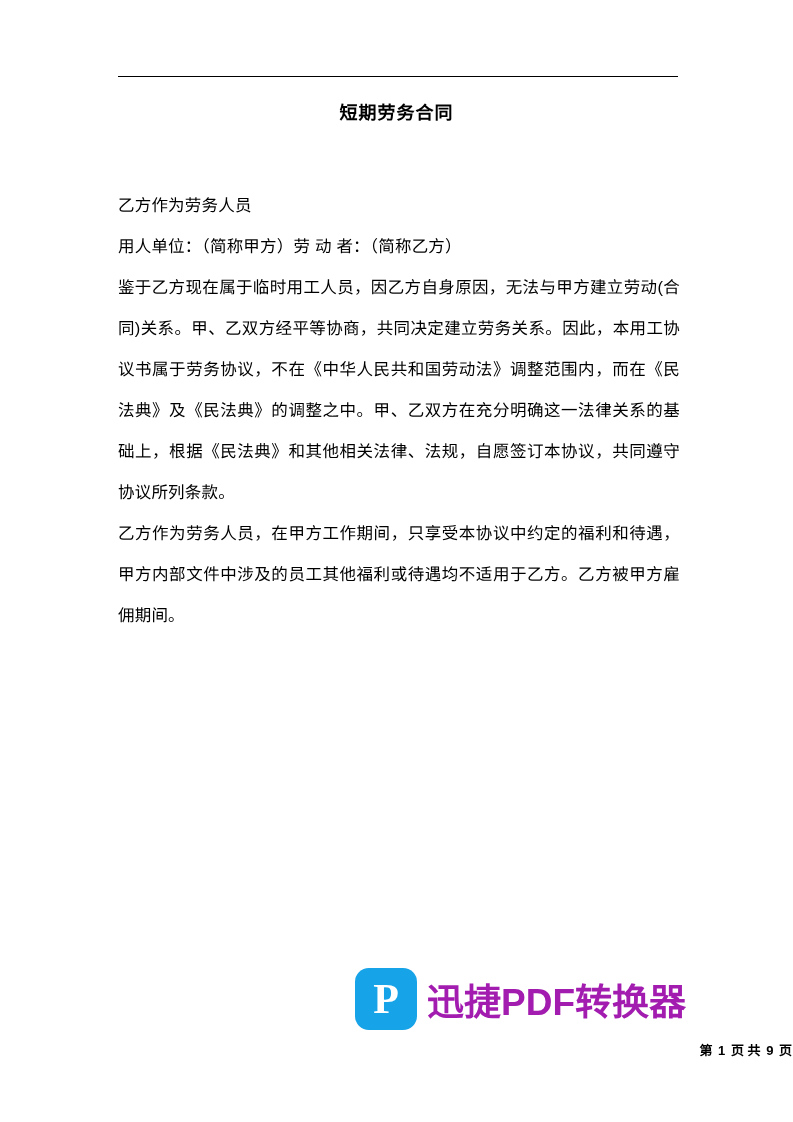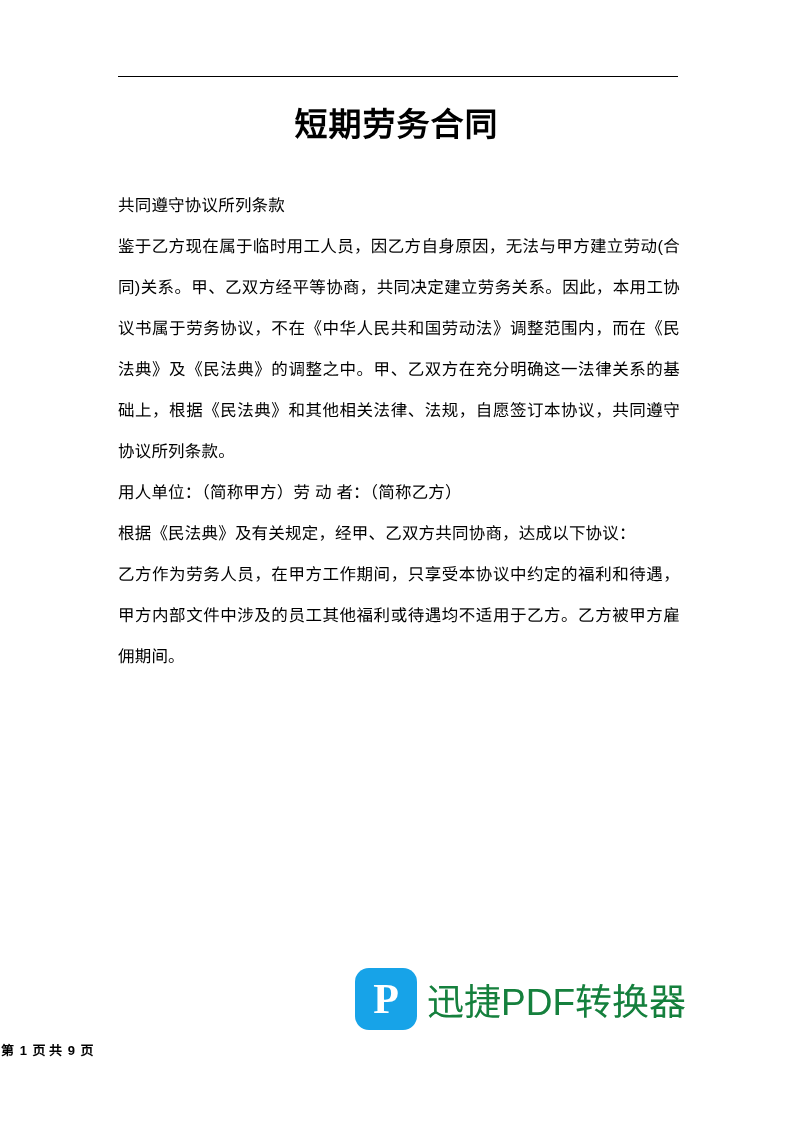--- a/index.html
+++ b/index.html
@@ -36,7 +36,7 @@
     top: 98px;
     width: 793px;
     text-align: center;
-    font-size: 33px;
+    font-size: 18px;
     font-weight: bold;
     letter-spacing: 1px;
   }

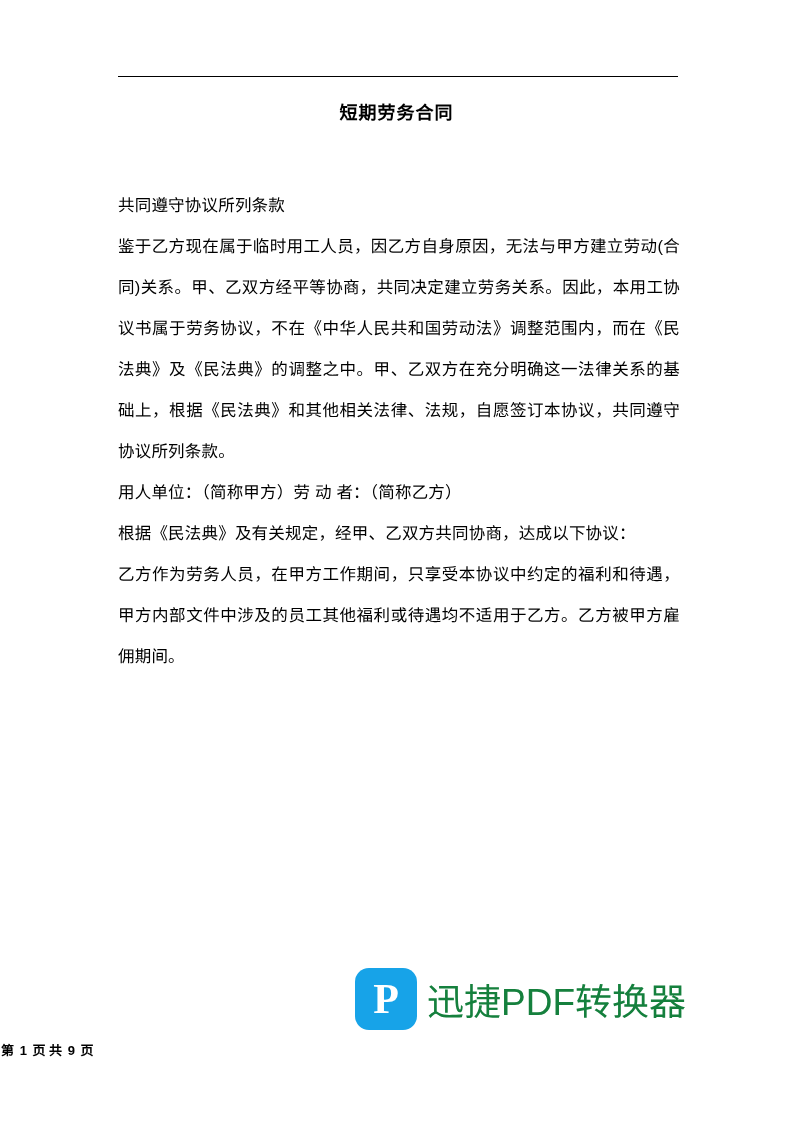--- a/index.html
+++ b/index.html
@@ -114,7 +114,7 @@
   <div class="doc-title">短期劳务合同</div>
 
   <div class="content">
-    <p class="para">共同遵守协议所列条款</p>
+    <p class="para">乙方作为劳务人员</p>
     <p class="para">鉴于乙方现在属于临时用工人员，因乙方自身原因，无法与甲方建立劳动(合同)关系。甲、乙双方经平等协商，共同决定建立劳务关系。因此，本用工协议书属于劳务协议，不在《中华人民共和国劳动法》调整范围内，而在《民法典》及《民法典》的调整之中。甲、乙双方在充分明确这一法律关系的基础上，根据《民法典》和其他相关法律、法规，自愿签订本协议，共同遵守协议所列条款。</p>
     <p class="para">用人单位：（简称甲方）劳 动 者：（简称乙方）</p>
     <p class="para">根据《民法典》及有关规定，经甲、乙双方共同协商，达成以下协议：</p>

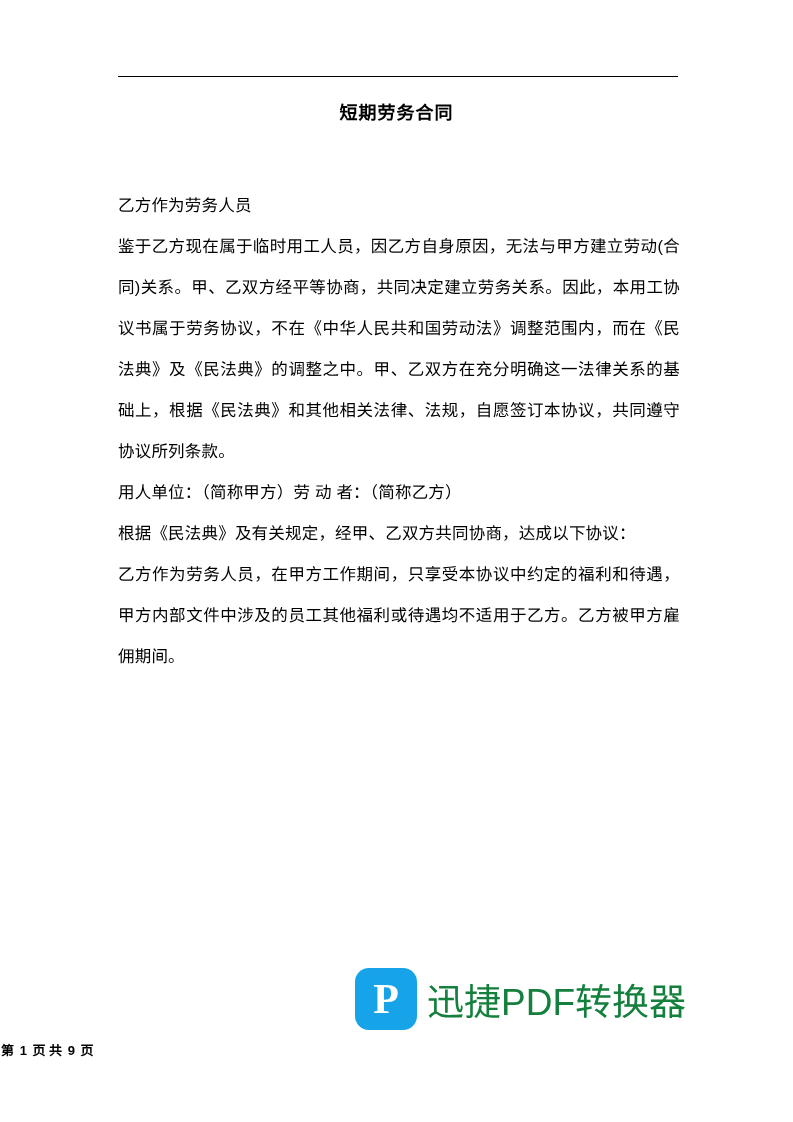--- a/index.html
+++ b/index.html
@@ -115,8 +115,8 @@
 
   <div class="content">
     <p class="para">乙方作为劳务人员</p>
+    <p class="para">用人单位：（简称甲方）劳 动 者：（简称乙方）</p>
     <p class="para">鉴于乙方现在属于临时用工人员，因乙方自身原因，无法与甲方建立劳动(合同)关系。甲、乙双方经平等协商，共同决定建立劳务关系。因此，本用工协议书属于劳务协议，不在《中华人民共和国劳动法》调整范围内，而在《民法典》及《民法典》的调整之中。甲、乙双方在充分明确这一法律关系的基础上，根据《民法典》和其他相关法律、法规，自愿签订本协议，共同遵守协议所列条款。</p>
-    <p class="para">用人单位：（简称甲方）劳 动 者：（简称乙方）</p>
     <p class="para">根据《民法典》及有关规定，经甲、乙双方共同协商，达成以下协议：</p>
     <p class="para">乙方作为劳务人员，在甲方工作期间，只享受本协议中约定的福利和待遇，甲方内部文件中涉及的员工其他福利或待遇均不适用于乙方。乙方被甲方雇佣期间。</p>
   </div>

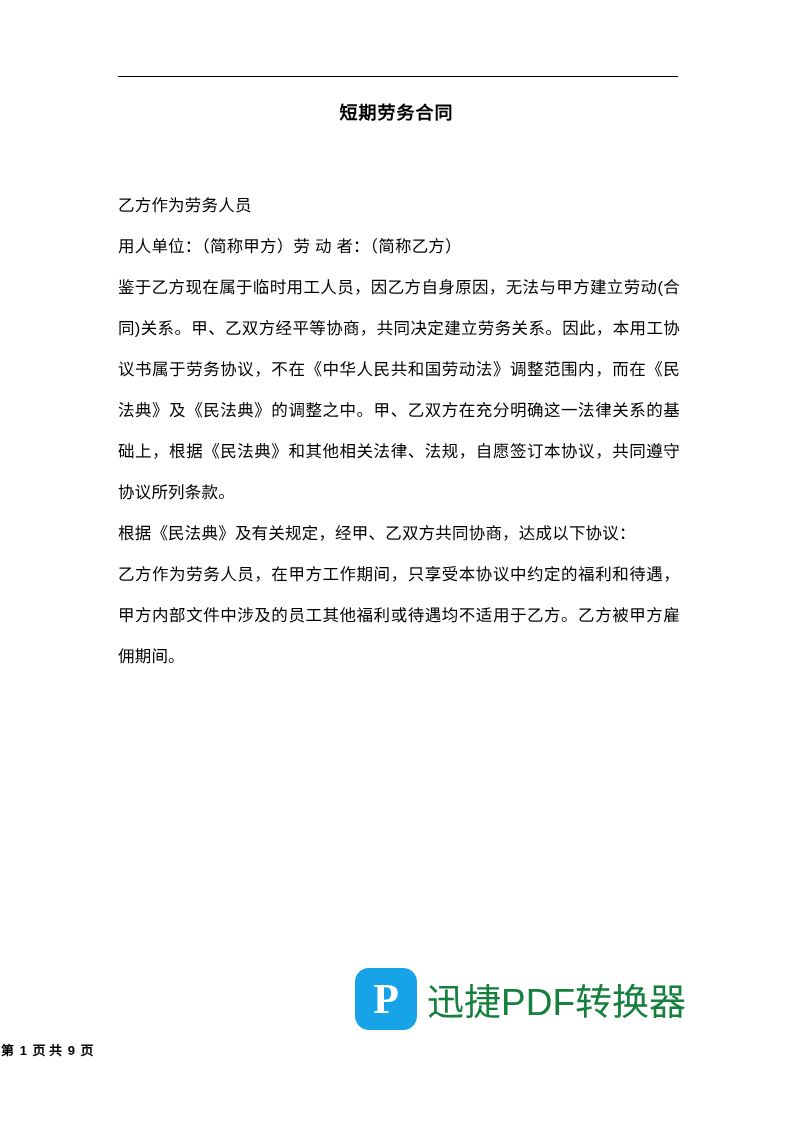--- a/index.html
+++ b/index.html
@@ -117,7 +117,6 @@
     <p class="para">乙方作为劳务人员</p>
     <p class="para">用人单位：（简称甲方）劳 动 者：（简称乙方）</p>
     <p class="para">鉴于乙方现在属于临时用工人员，因乙方自身原因，无法与甲方建立劳动(合同)关系。甲、乙双方经平等协商，共同决定建立劳务关系。因此，本用工协议书属于劳务协议，不在《中华人民共和国劳动法》调整范围内，而在《民法典》及《民法典》的调整之中。甲、乙双方在充分明确这一法律关系的基础上，根据《民法典》和其他相关法律、法规，自愿签订本协议，共同遵守协议所列条款。</p>
-    <p class="para">根据《民法典》及有关规定，经甲、乙双方共同协商，达成以下协议：</p>
     <p class="para">乙方作为劳务人员，在甲方工作期间，只享受本协议中约定的福利和待遇，甲方内部文件中涉及的员工其他福利或待遇均不适用于乙方。乙方被甲方雇佣期间。</p>
   </div>
 

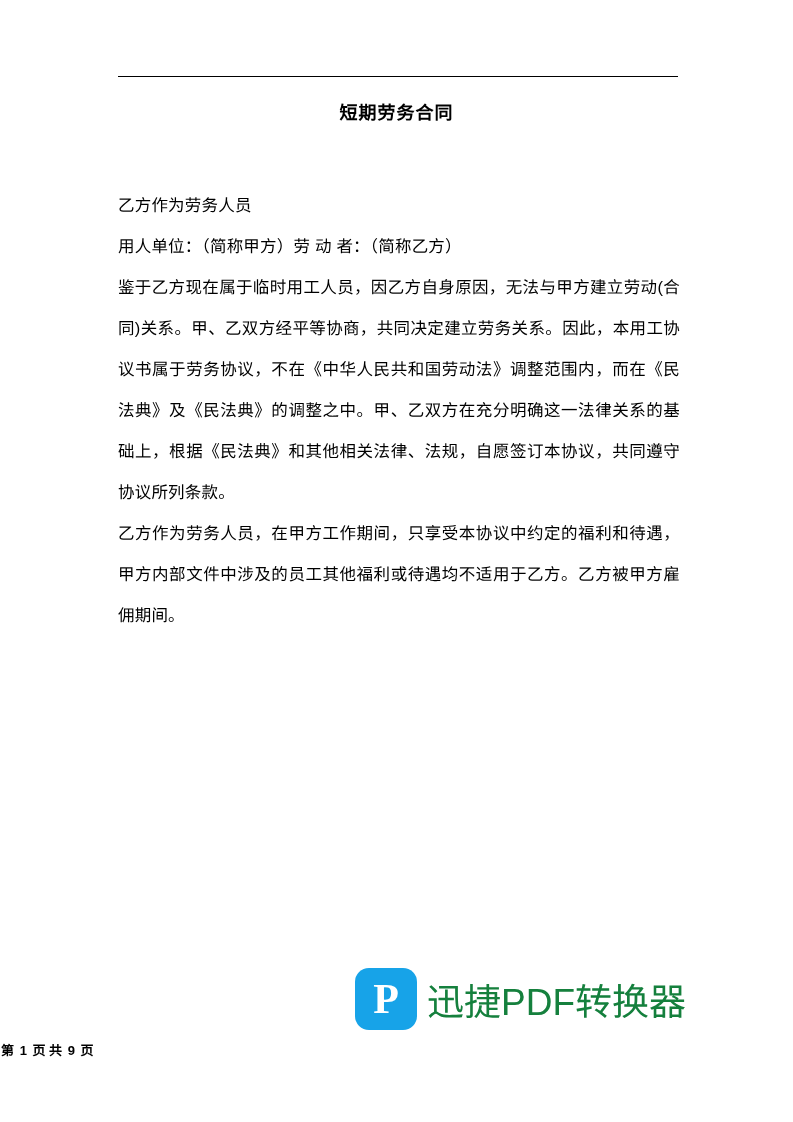--- a/index.html
+++ b/index.html
@@ -85,8 +85,8 @@
   }
   .wm-text {
     font-size: 37px;
-    font-weight: normal;
-    color: #15803d;
+    font-weight: bold;
+    color: #a21caf;
     letter-spacing: 0px;
     white-space: nowrap;
   }

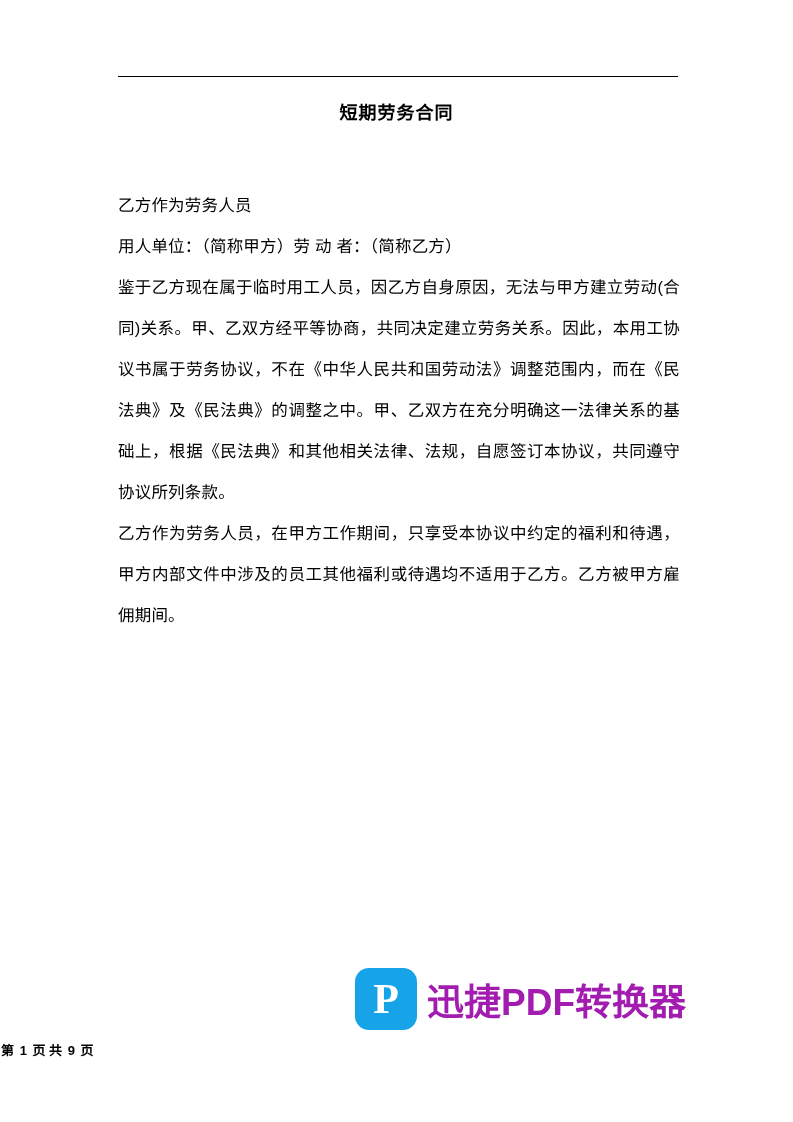--- a/index.html
+++ b/index.html
@@ -95,7 +95,7 @@
     left: 0;
     top: 1040px;
     width: 793px;
-    text-align: left;
+    text-align: right;
     font-size: 13px;
     font-weight: bold;
     color: #000000;

